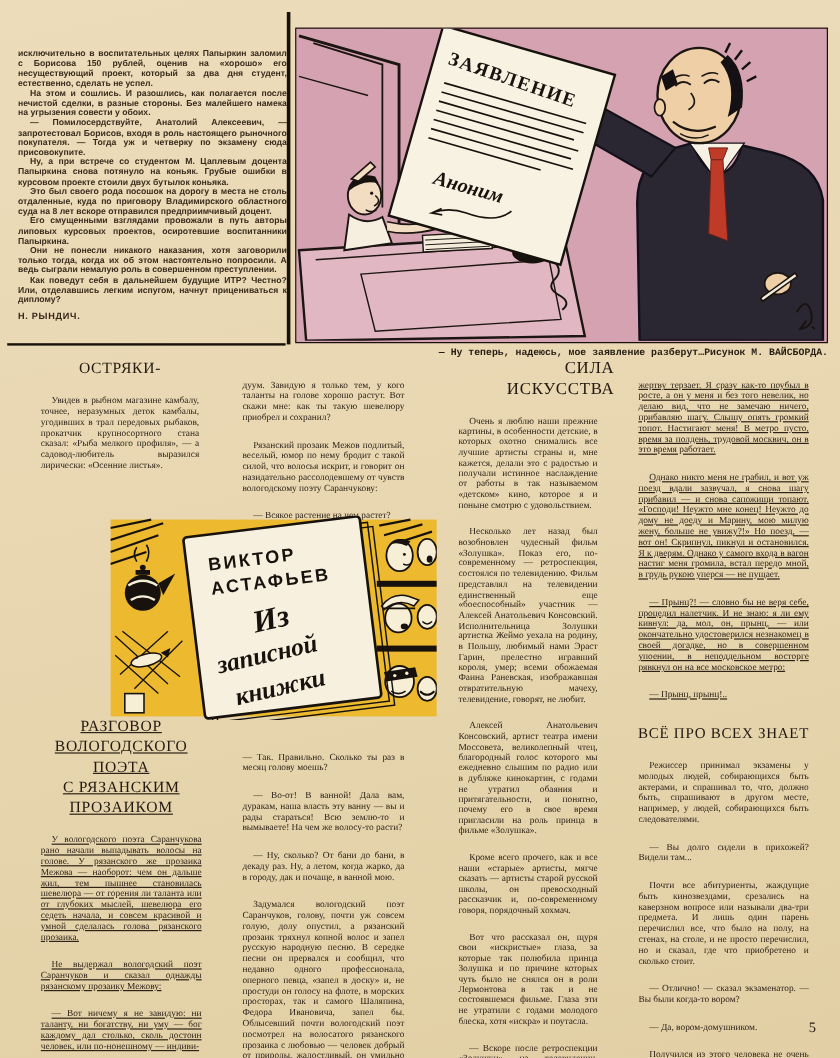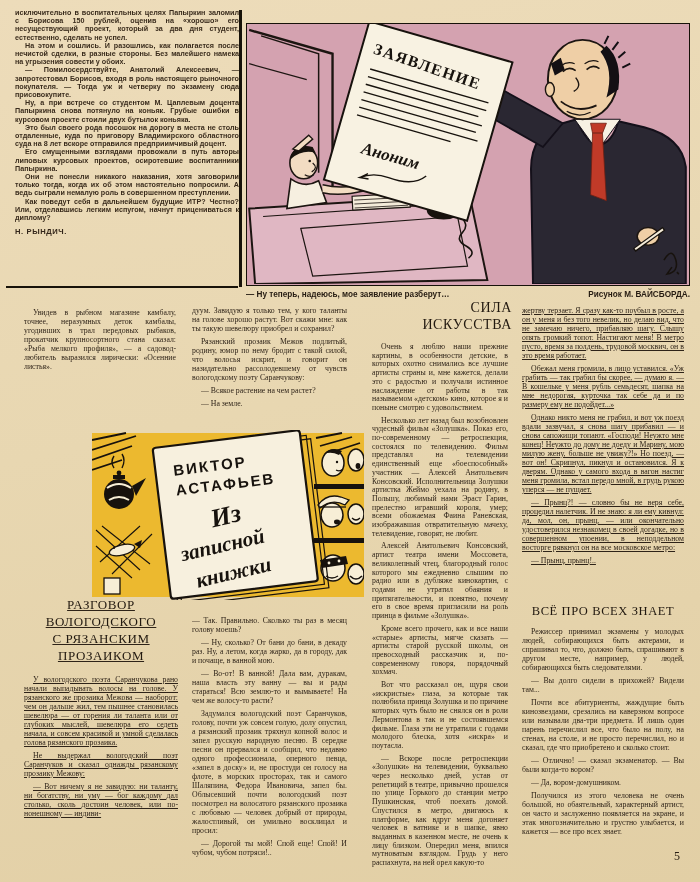--- a/index.html
+++ b/index.html
@@ -9,7 +9,7 @@
   .abs{position:absolute;}
   
   .left-article{font-family:"Liberation Sans",sans-serif;font-weight:700;
-                font-size:7.2px;line-height:8.2px;color:#3a2c1d;}
+                font-size:7.2px;line-height:8.2px;color:#3a2c1d;margin-top:32px;}
   .left-article p{margin:0;text-indent:10px;text-align:justify;}
   .cont p:first-child{text-indent:0;}
   .signature{font-family:"Liberation Sans",sans-serif;font-weight:700;font-size:7.6px;

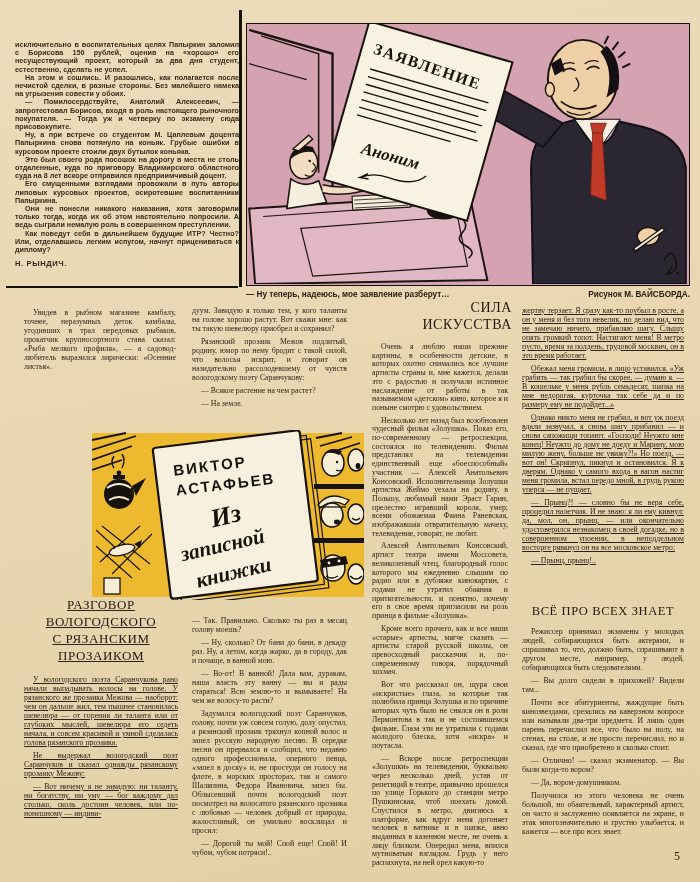--- a/index.html
+++ b/index.html
@@ -31,8 +31,8 @@
                  letter-spacing:1.1px;color:#201812;border-left:4px solid #171209;padding-left:7px;}
   .cartoon-box{border:1.6px solid #171209;background:#d4a2b0;box-sizing:border-box;}
   .cartoon-box svg{display:block;}
-  .caption-row{display:flex;justify-content:space-between;align-items:baseline;
-               font-family:Liberation Sans, sans-serif;font-weight:700;font-size:8.2px;color:#261c12;gap:40px;}
+  .caption-row{display:flex;justify-content:flex-end;align-items:baseline;
+               font-family:Liberation Mono, monospace;font-weight:700;font-size:8.2px;color:#261c12;}
   .vrule{background:#171209;}
   .hrule{background:#171209;}
   .page-num{font-size:12px;text-align:right;color:#2a2014;}

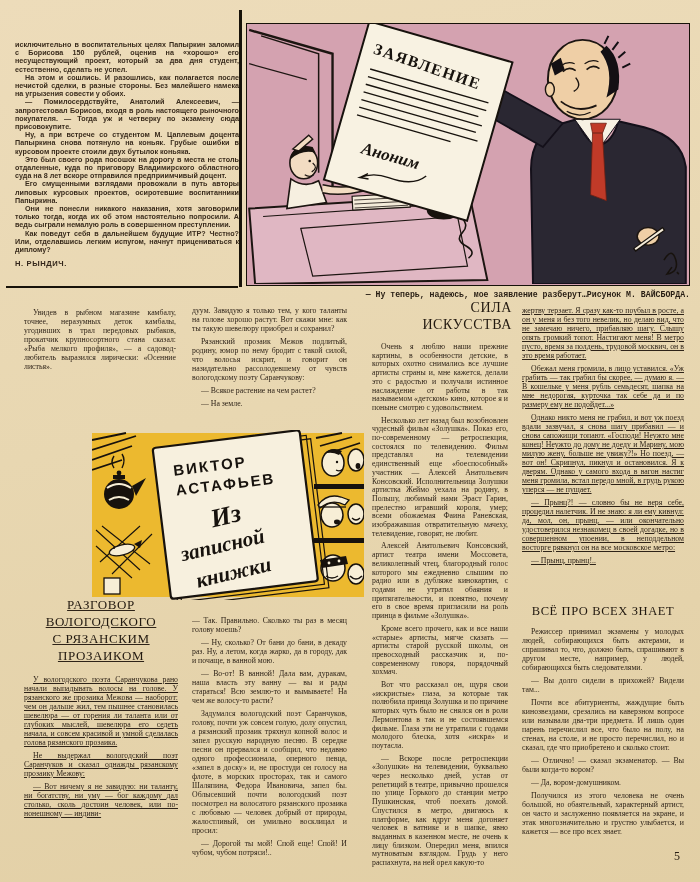--- a/index.html
+++ b/index.html
@@ -148,6 +148,7 @@
 
   <section class="abs body-col" style="left:20px;top:299px;width:160px;">
     <h2 class="sec-head head-ostryaki" style="margin:0 0 9px 0;">
+      <span class="hl">ОСТРЯКИ-</span>
     </h2>
     <div>
         <p>Увидев в рыбном магазине камбалу, точнее, неразумных деток камбалы, угодивших в трал передовых рыбаков, прокатчик крупносортного стана сказал: «Рыба мелкого профиля», — а садовод-любитель выразился лирически: «Осенние листья».</p>

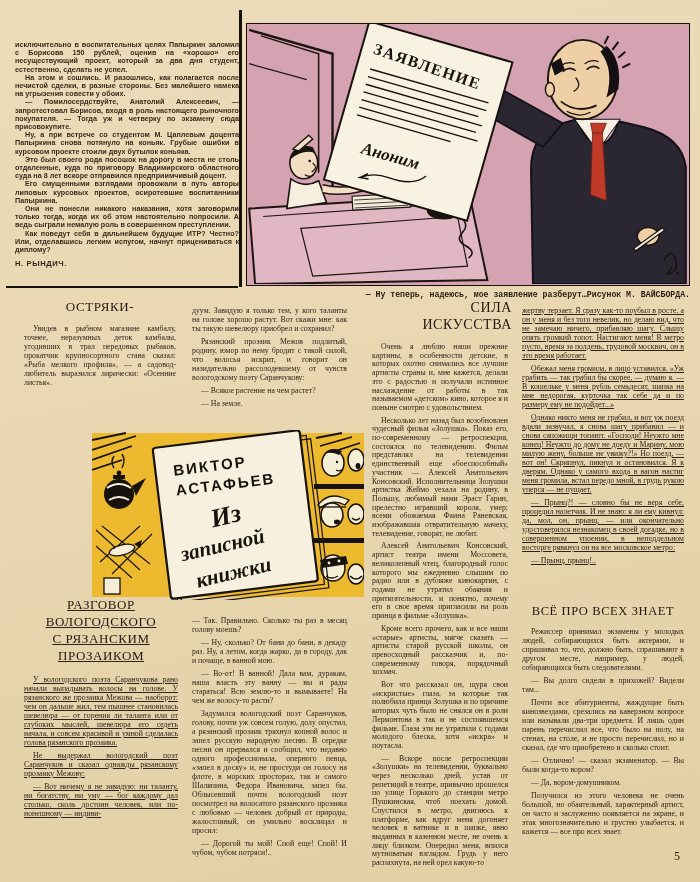--- a/index.html
+++ b/index.html
@@ -16,7 +16,7 @@
              text-align:left;margin-top:6px;letter-spacing:.6px;color:#33261a;}
   
   .body-col{font-size:7.8px;line-height:9px;}
-  .body-col p{margin:4px;text-indent:9px;text-align:justify;}
+  .body-col p{margin:14px;text-indent:9px;text-align:justify;}
   .dense{line-height:8.7px;}
   
   .sec-head{font-family:"Liberation Serif",serif;font-weight:400;text-align:center;

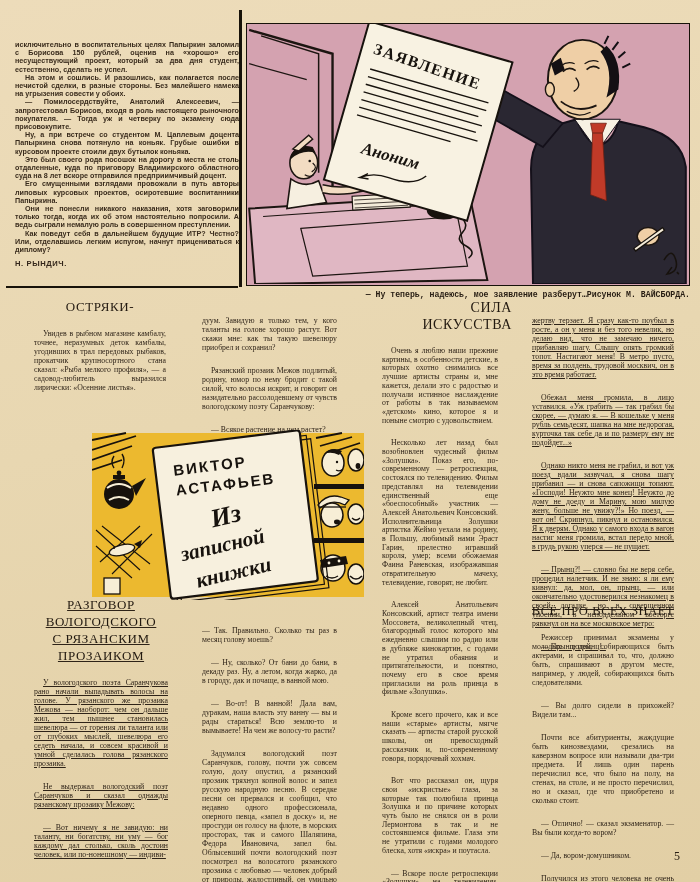--- a/index.html
+++ b/index.html
@@ -157,7 +157,7 @@
 
   <section class="abs body-col cont" style="left:188px;top:302px;width:163px;">
       <p>дуум. Завидую я только тем, у кого таланты на голове хорошо растут. Вот скажи мне: как ты такую шевелюру приобрел и сохранил?</p>
-      <p>Рязанский прозаик Межов подлитый, родину, юмор по нему бродит с такой силой, что волосья искрит, и говорит он назидательно рассолодевшему от чувств вологодскому поэту Саранчукову:</p>
+      <p>Рязанский прозаик Межов подлитый, веселый, юмор по нему бродит с такой силой, что волосья искрит, и говорит он назидательно рассолодевшему от чувств вологодскому поэту Саранчукову:</p>
       <p>— Всякое растение на чем растет?</p>
       <p>— На земле.</p>
     </section>

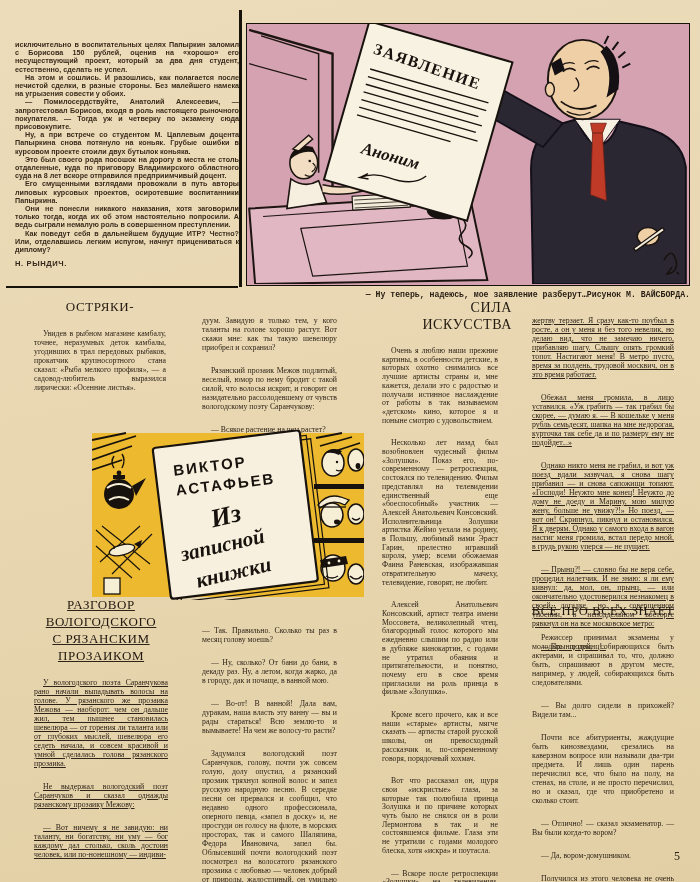--- a/index.html
+++ b/index.html
@@ -179,7 +179,6 @@
 
   <section class="abs body-col cont" style="left:518px;top:302px;width:170px;text-decoration:underline;">
       <p>жертву терзает. Я сразу как-то поубыл в росте, а он у меня и без того невелик, но делаю вид, что не замечаю ничего, прибавляю шагу. Слышу опять громкий топот. Настигают меня! В метро пусто, время за полдень, трудовой москвич, он в это время работает.</p>
-      <p>Обежал меня громила, в лицо уставился. «Уж грабить — так грабил бы скорее, — думаю я. — В кошельке у меня рубль семьдесят, шапка на мне недорогая, курточка так себе да и по размеру ему не подойдет...»</p>
       <p>Однако никто меня не грабил, и вот уж поезд вдали зазвучал, я снова шагу прибавил — и снова сапожищи топают. «Господи! Неужто мне конец! Неужто до дому не доеду и Марину, мою милую жену, больше не увижу?!» Но поезд, — вот он! Скрипнул, пикнул и остановился. Я к дверям. Однако у самого входа в вагон настиг меня громила, встал передо мной, в грудь рукою уперся — не пущает.</p>
       <p>— Прынц?! — словно бы не веря себе, процедил налетчик. И не знаю: я ли ему кивнул: да, мол, он, прынц, — или окончательно удостоверился незнакомец в своей догадке, но в совершенном упоении, в неподдельном восторге рявкнул он на все московское метро:</p>
       <p>— Прынц, прынц!..</p>

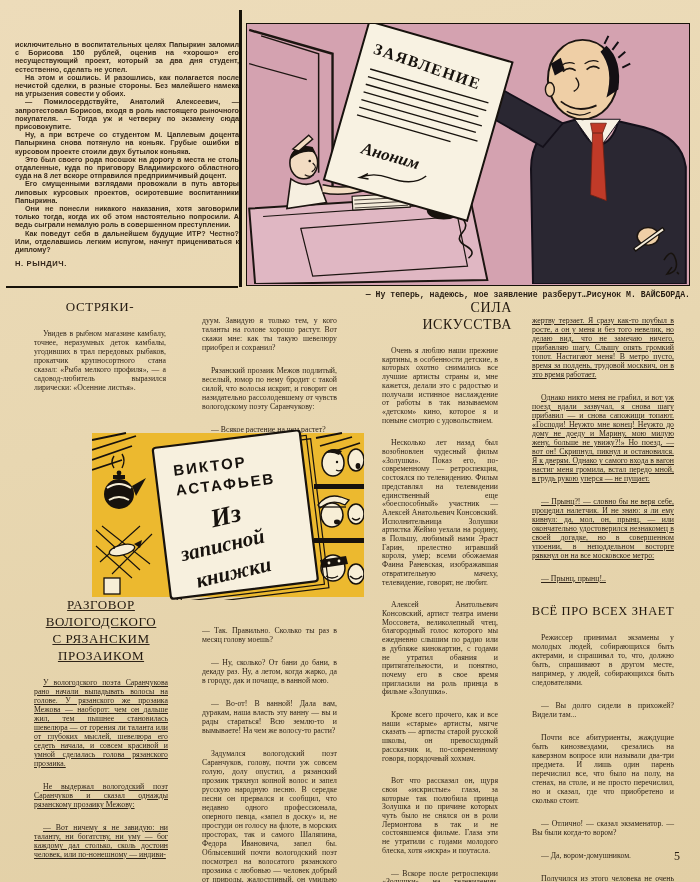--- a/index.html
+++ b/index.html
@@ -267,6 +267,7 @@
     <h2 class="sec-head head-razgovor" style="margin:0 0 11px 0;">
       <span class="hl">РАЗГОВОР</span>
       <span class="hl">ВОЛОГОДСКОГО</span>
+      <span class="hl">ПОЭТА</span>
       <span class="hl">С РЯЗАНСКИМ ПРОЗАИКОМ</span>
     </h2>
     <div>

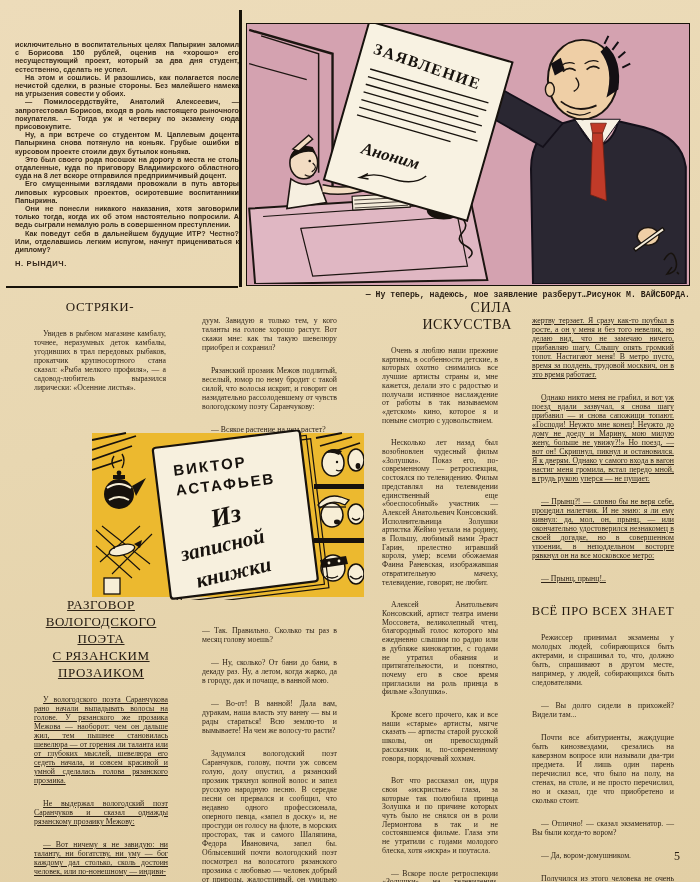--- a/index.html
+++ b/index.html
@@ -279,8 +279,8 @@
 
   <section class="abs body-col cont" style="left:188px;top:612px;width:163px;">
       <p>— Так. Правильно. Сколько ты раз в месяц голову моешь?</p>
+      <p>— Во-от! В ванной! Дала вам, дуракам, наша власть эту ванну — вы и рады стараться! Всю землю-то и вымываете! На чем же волосу-то расти?</p>
       <p>— Ну, сколько? От бани до бани, в декаду раз. Ну, а летом, когда жарко, да в городу, дак и почаще, в ванной мою.</p>
-      <p>— Во-от! В ванной! Дала вам, дуракам, наша власть эту ванну — вы и рады стараться! Всю землю-то и вымываете! На чем же волосу-то расти?</p>
       <p>Задумался вологодский поэт Саранчуков, голову, почти уж совсем голую, долу опустил, а рязанский прозаик тряхнул копной волос и запел русскую народную песню. В середке песни он прервался и сообщил, что недавно одного профессионала, оперного певца, «запел в доску» и, не простуди он голосу на флоте, в морских просторах, так и самого Шаляпина, Федора Ивановича, запел бы. Облысевший почти вологодский поэт посмотрел на волосатого рязанского прозаика с любовью — человек добрый от природы, жалостливый, он умильно восклицал и просил:</p>
       <p>— Дорогой ты мой! Спой еще! Спой! И чубом, чубом потряси!..</p>
     </section>

